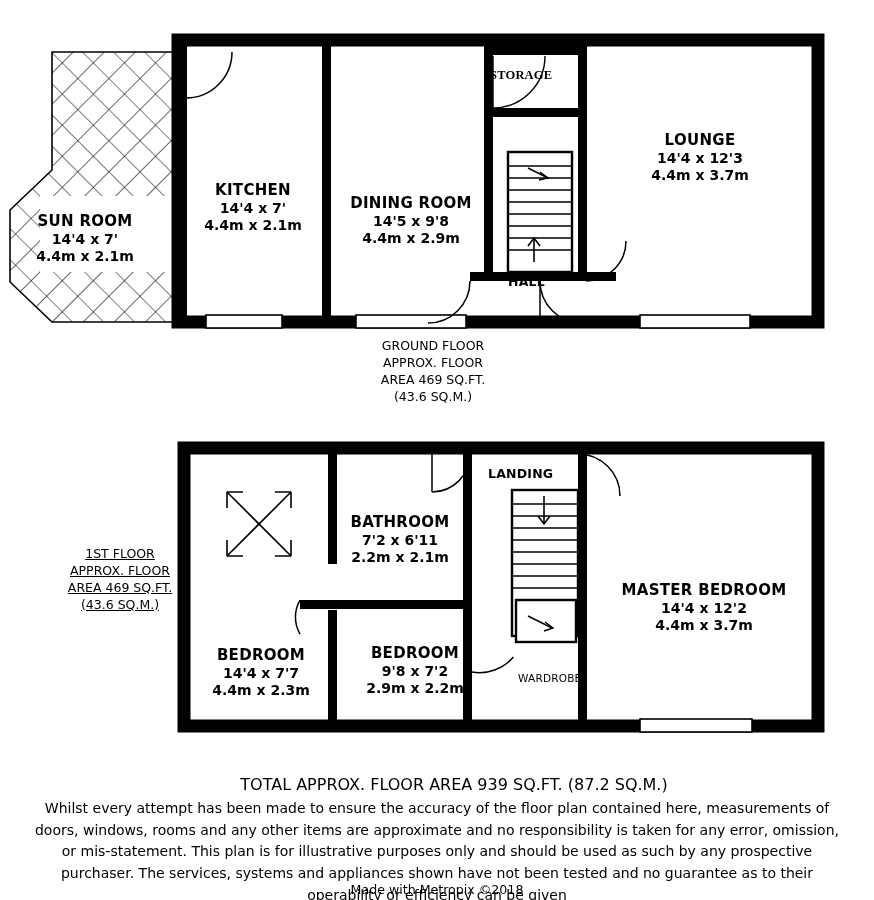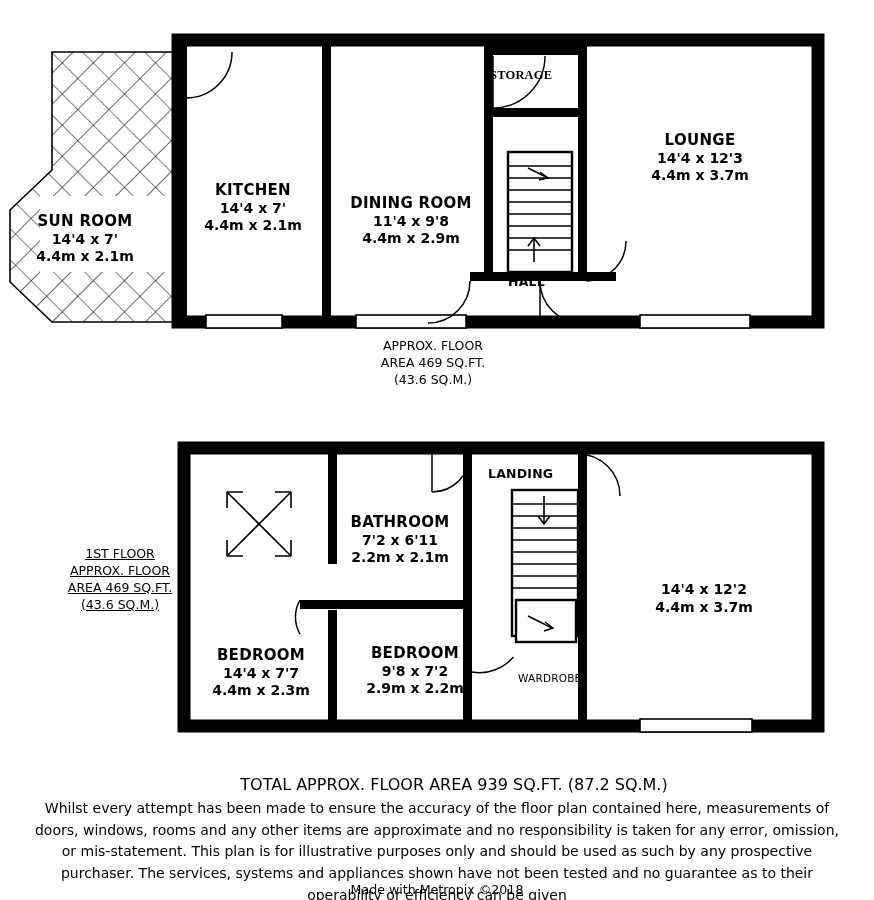--- a/index.html
+++ b/index.html
@@ -224,7 +224,7 @@
 
 <div class="lbl" style="left:330px; top:158px; width:162px;margin-top:36px;">
   <div class="room-name">DINING ROOM</div>
-  <div class="room-dims">11'4 x 9'8</div>
+  <div class="room-dims">14'5 x 9'8</div>
   <div class="room-dims">4.4m x 2.9m</div>
 </div>
 

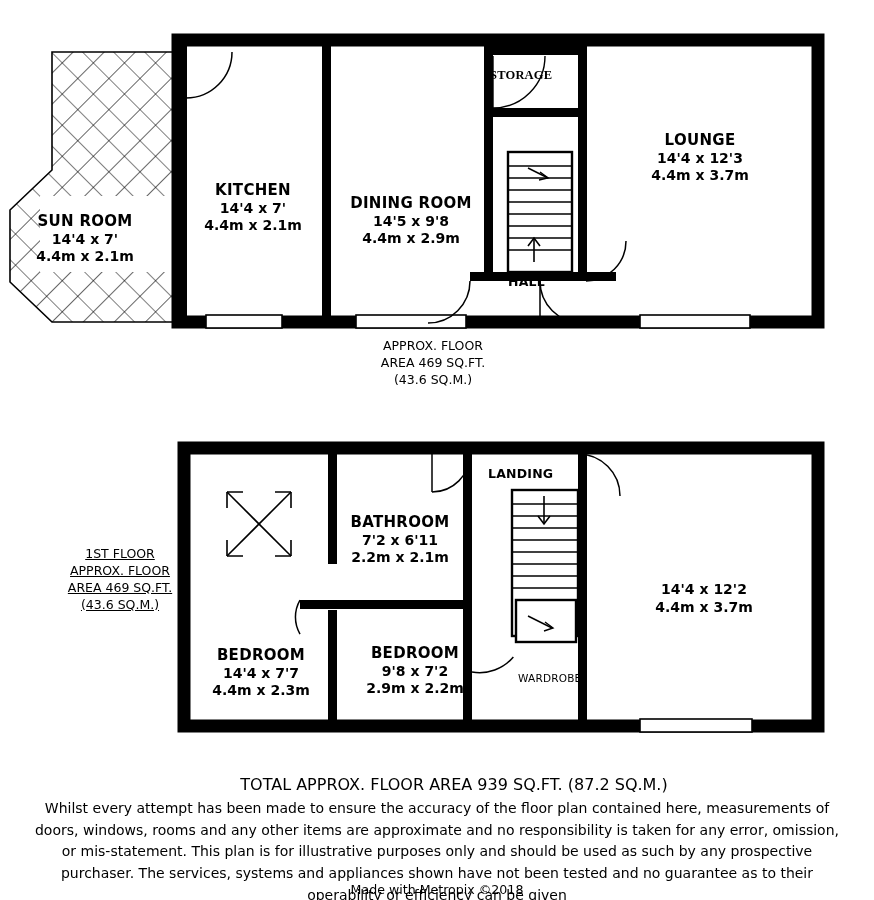--- a/index.html
+++ b/index.html
@@ -238,6 +238,7 @@
 <div class="lbl small-cap" style="left:508px; top:274px; width:100px; text-align:left;">HALL</div>
 
 <div class="lbl floor-note" style="left:305px; top:338px; width:256px;">
+  <div>GROUND FLOOR</div>
   <div>APPROX. FLOOR</div>
   <div>AREA 469 SQ.FT.</div>
   <div>(43.6 SQ.M.)</div>

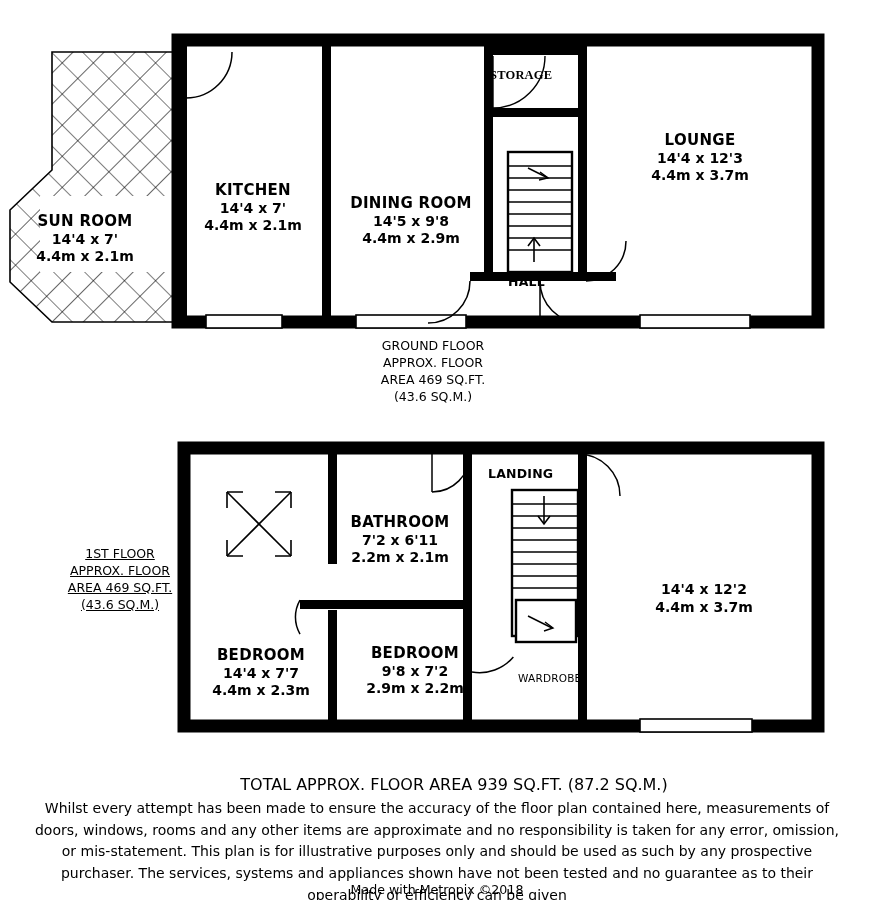--- a/index.html
+++ b/index.html
@@ -258,6 +258,7 @@
 </div>
 
 <div class="lbl" style="left:590px; top:581px; width:228px;">
+  <div class="room-name">MASTER BEDROOM</div>
   <div class="room-dims">14'4 x 12'2</div>
   <div class="room-dims">4.4m x 3.7m</div>
 </div>

